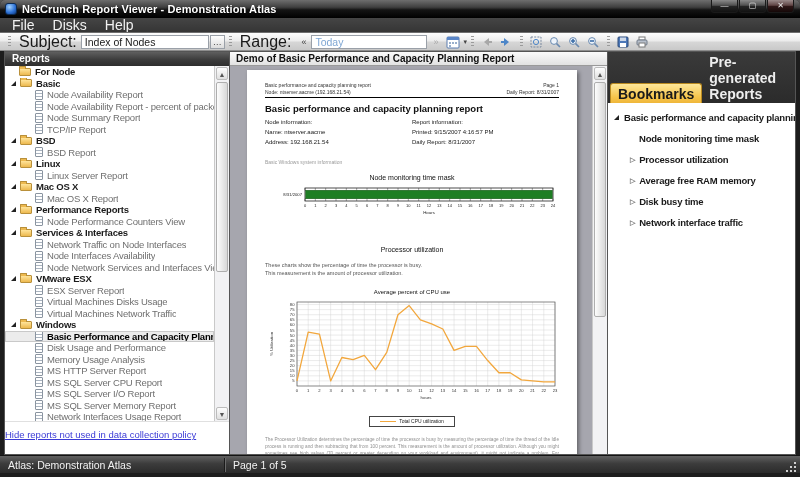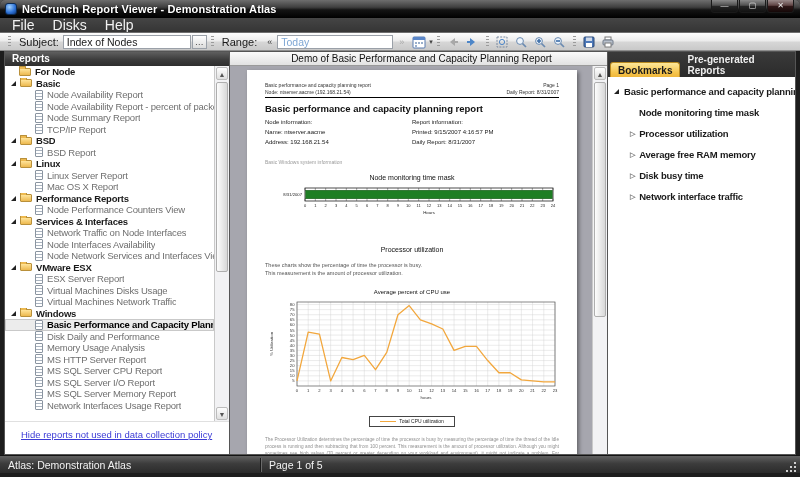--- a/index.html
+++ b/index.html
@@ -33,7 +33,7 @@
     display:flex; align-items:center; padding-left:4px; }
   .grip { width:3px; height:12px; margin:0 4px;
     background:repeating-linear-gradient(#9a9a9a 0 1px, transparent 1px 3px); }
-  .tb-label { font-size:11px; color:#1a1a1a; margin:0 4px; }
+  .tb-label { font-size:16px; color:#1a1a1a; margin:0 4px; }
   .tb-input { height:14px; border:1px solid #9aa0a8; background:#fff; font-size:10.5px;
     padding:4px 3px; color:#1a1a1a; }
   .tb-input.range { color:#7fa7d4; }

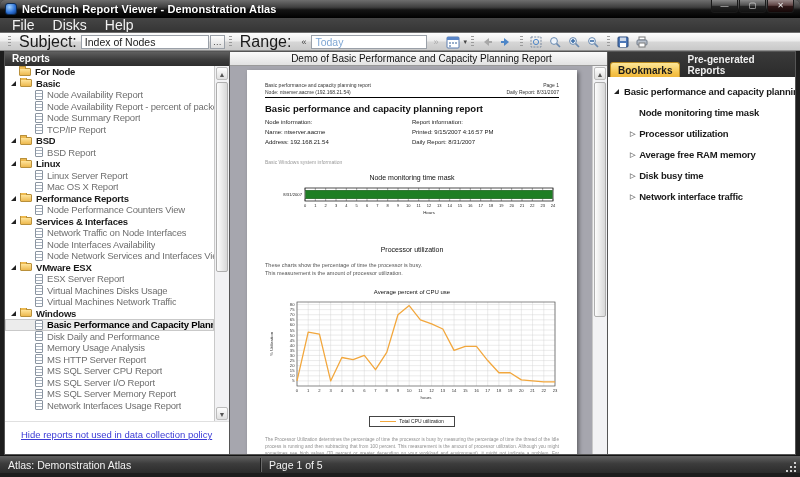--- a/index.html
+++ b/index.html
@@ -56,7 +56,7 @@
   .panel-header { height:14px; flex:0 0 14px; background:linear-gradient(#5f5f5f,#3c3c3c 55%,#2e2e2e);
     color:#fff; font-size:10px; font-weight:bold; padding:1px 0 0 7px; }
   .center-header { height:14px; flex:0 0 14px; background:linear-gradient(#fbfbfb,#e2e2e2);
-    border-bottom:1px solid #9a9a9a; color:#111; font-size:10px; font-weight:normal; padding:1px 0 0 6px;text-align:center; }
+    border-bottom:1px solid #9a9a9a; color:#111; font-size:10px; font-weight:bold; padding:1px 0 0 6px; }
 
   
   .tree-zone { position:relative; flex:1 1 auto; overflow:hidden; background:#fff; }

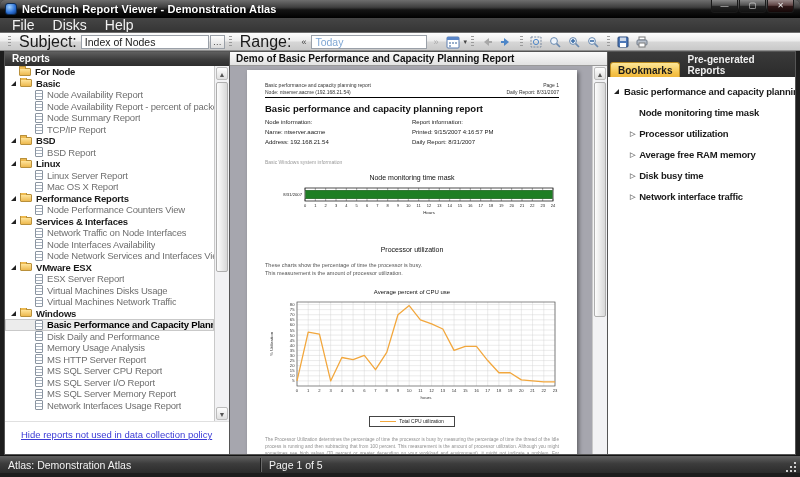--- a/index.html
+++ b/index.html
@@ -115,7 +115,7 @@
   
   .tabbar { flex:0 0 16px; background:linear-gradient(#3a3a3a,#2b2b2b); display:flex; align-items:flex-end;
     padding-left:2px; }
-  .tab { font-size:10px; padding:2px 7px 1px 7px; border-radius:3px 3px 0 0; cursor:pointer; }
+  .tab { font-size:14px; padding:2px 7px 1px 7px; border-radius:3px 3px 0 0; cursor:pointer; }
   .tab.active { background:linear-gradient(#fde79a,#f6c44a 70%,#efb63a); color:#1a1a1a; font-weight:bold;
     border:1px solid #b98a20; border-bottom:none; }
   .tab.inactive { color:#eee; font-weight:bold; }

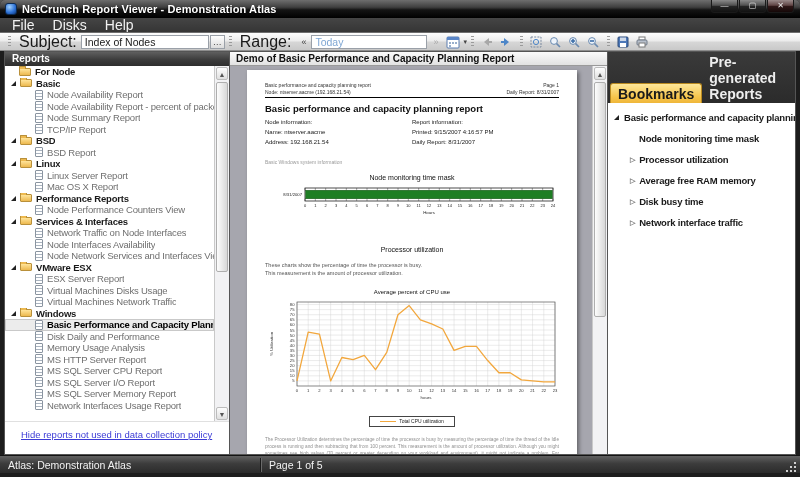--- a/index.html
+++ b/index.html
@@ -286,6 +286,11 @@
             <div class="tree-row leaf">
               <span class="doc-ico"></span>
               <span class="lbl">Linux Server Report</span>
+            </div>
+            <div class="tree-row cat">
+              <span class="exp-open"></span>
+              <span class="folder-ico"></span>
+              <span class="lbl">Mac OS X</span>
             </div>
             <div class="tree-row leaf">
               <span class="doc-ico"></span>

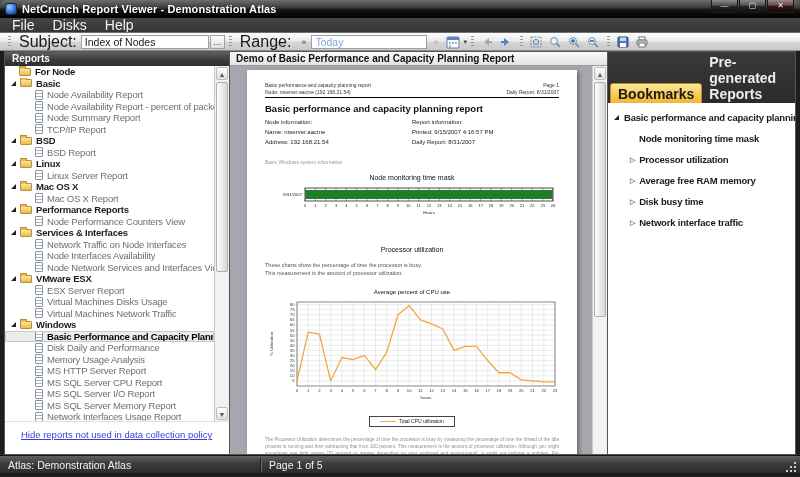--- a/index.html
+++ b/index.html
@@ -350,7 +350,7 @@
             </div>
             <div class="tree-row leaf">
               <span class="doc-ico"></span>
-              <span class="lbl">Disk Daily and Performance</span>
+              <span class="lbl">Disk Usage and Performance</span>
             </div>
             <div class="tree-row leaf">
               <span class="doc-ico"></span>

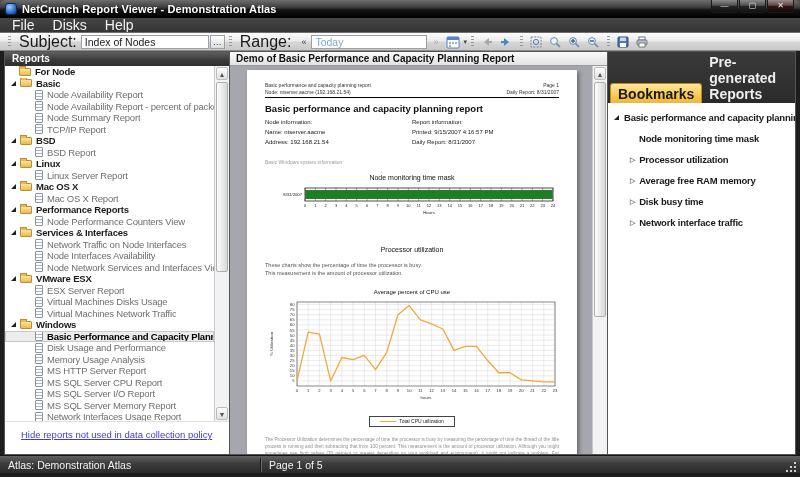--- a/index.html
+++ b/index.html
@@ -78,7 +78,7 @@
     background:#edb94f; border:1px solid #b9903a; border-bottom:none; border-radius:1px 1px 0 0; }
   .doc-ico { width:8px; height:10px; margin-right:4px; flex:0 0 auto; background:
     repeating-linear-gradient(#fff 0 2px, #aab4c0 2px 3px); border:1px solid #8a94a0; border-radius:1px; }
-  .left-footer { flex:0 0 33px; background:#fff; padding:2px 16px; border-top:1px solid #e0e0e0; }
+  .left-footer { flex:0 0 33px; background:#fff; padding:2px 0; border-top:1px solid #e0e0e0; }
   .left-footer a { font-size:9.5px; color:#3b3bd6; text-decoration:underline; line-height:1.3; cursor:pointer; }
 
   

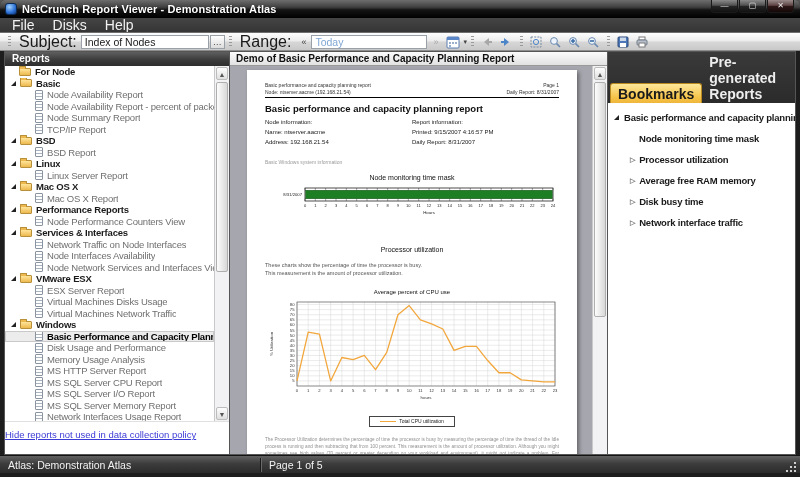--- a/index.html
+++ b/index.html
@@ -132,7 +132,7 @@
   .statusbar { position:absolute; left:0; top:455px; width:800px; height:18px;
     background:linear-gradient(#616161,#3c3c3c 45%,#2b2b2b); border-top:1px solid #141414;
     display:flex; align-items:center; color:#f2f2f2; font-size:10.5px; }
-  .sb-seg1 { width:260px; padding-left:8px; }
+  .sb-seg1 { width:224px; padding-left:8px; }
   .sb-sep { width:1px; height:14px; background:#1a1a1a; box-shadow:1px 0 0 #6a6a6a; }
   .sb-seg2 { padding-left:8px; flex:1; }
   .resize-grip { width:11px; height:11px; margin-right:3px; align-self:flex-end;

